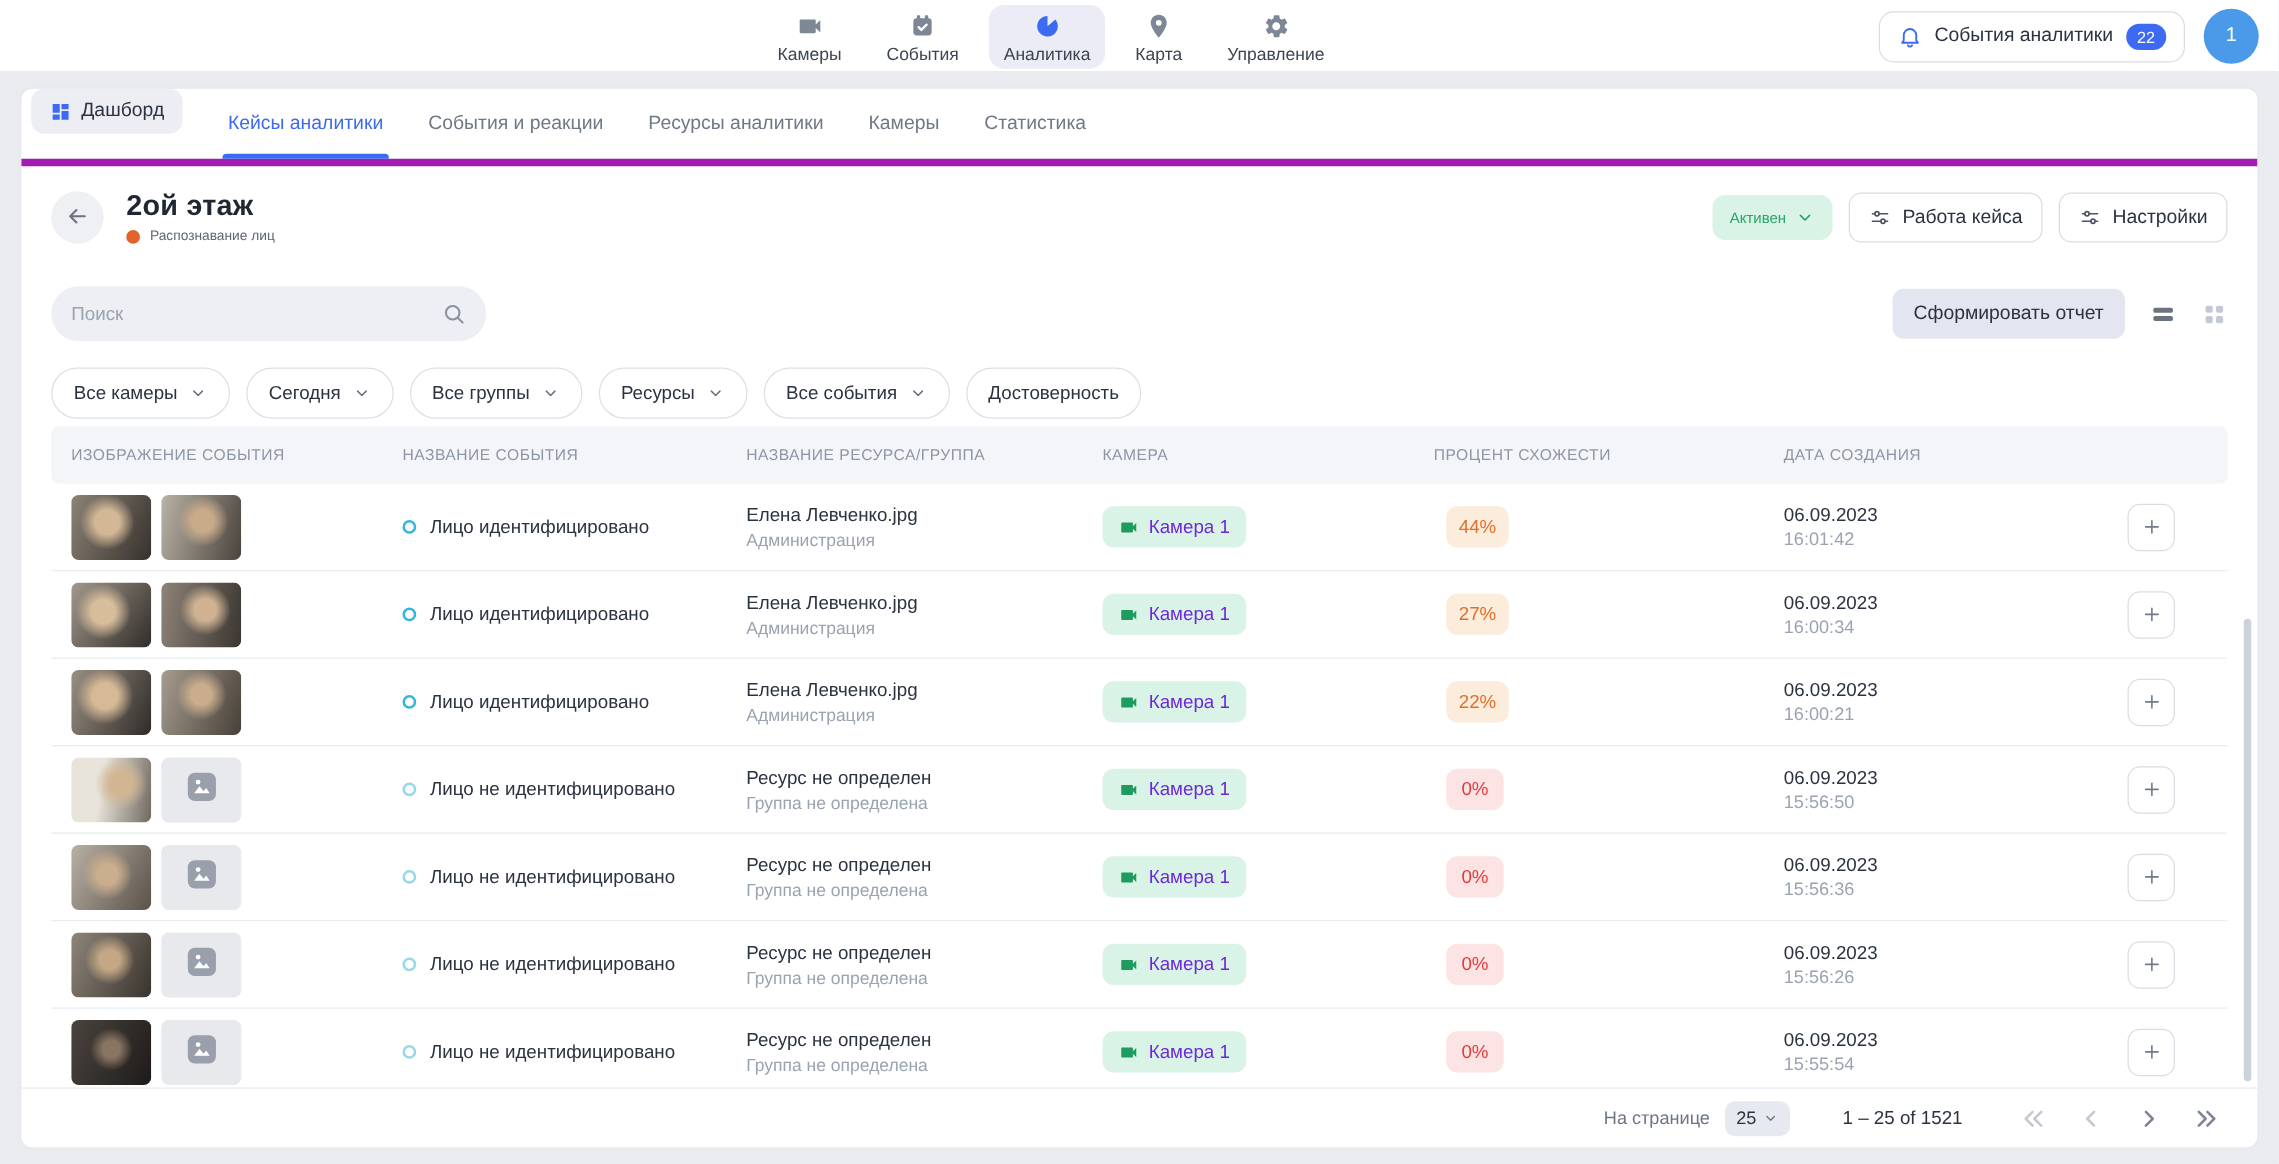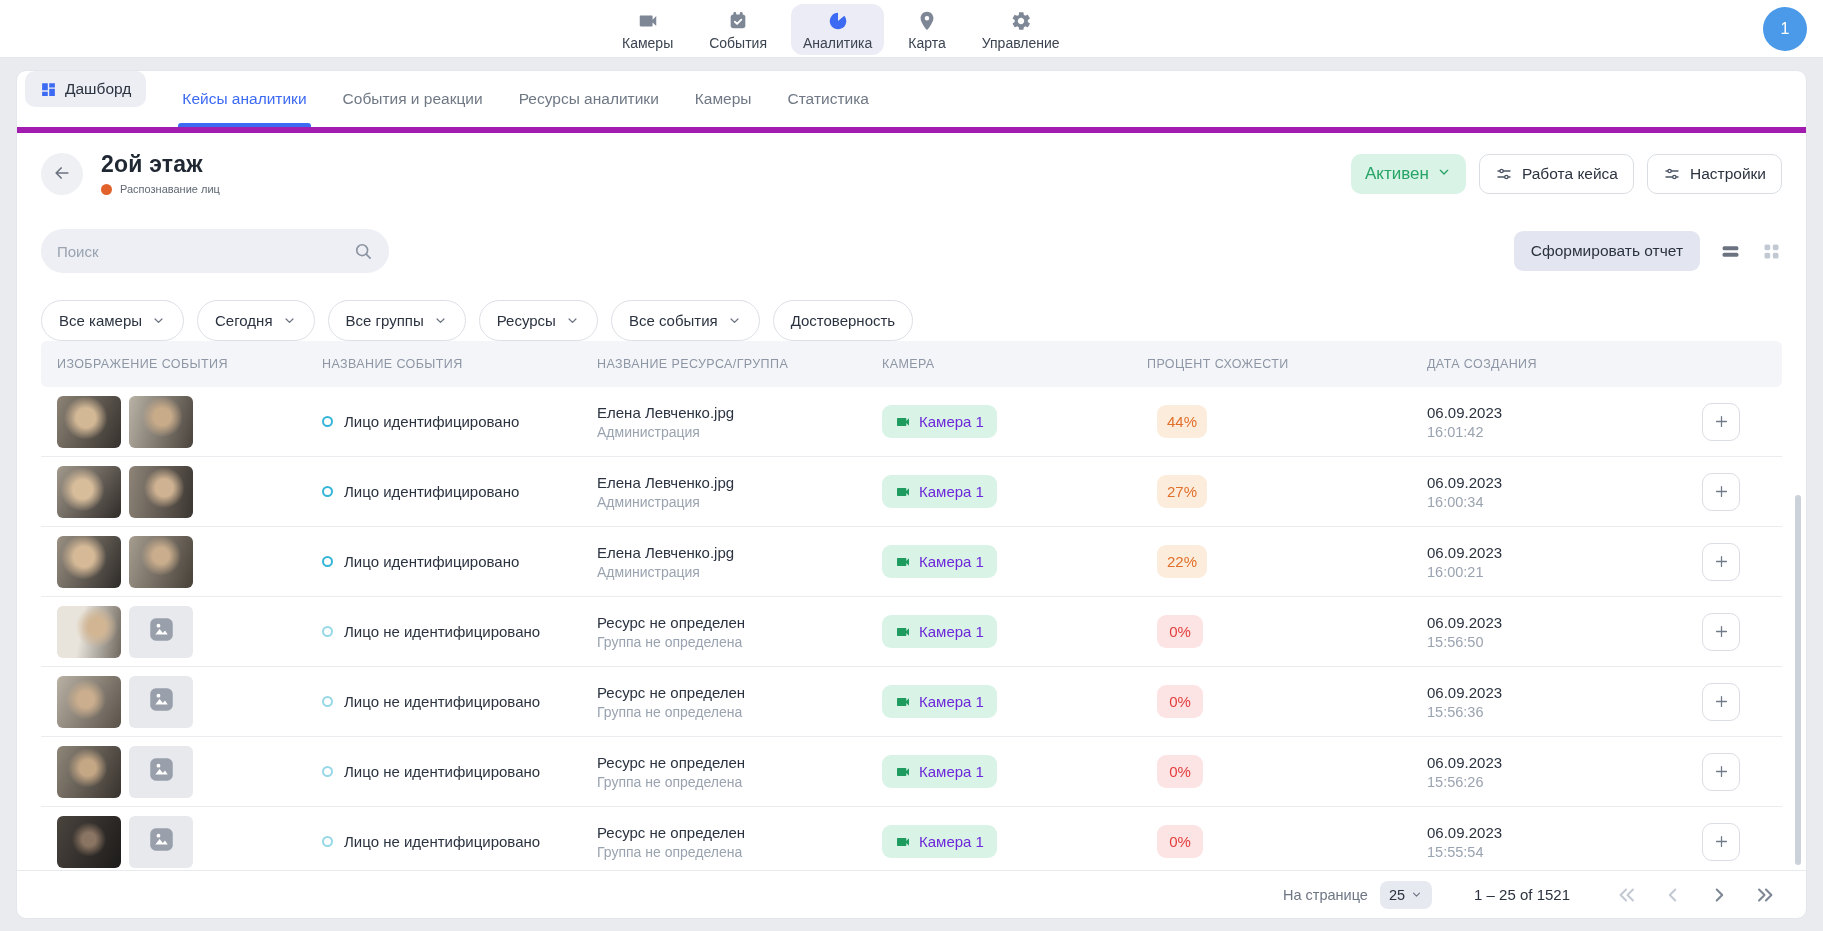--- a/index.html
+++ b/index.html
@@ -174,6 +174,14 @@
      </div>
     </div>
   <div class="top-right">
+    <button class="notif-btn">
+      <span class="ic"><svg viewBox="0 0 24 24" fill="none" stroke="currentColor" stroke-width="1.8" stroke-linecap="round" stroke-linejoin="round">
+            <path d="M18 16v-5a6 6 0 1 0-12 0v5l-1.6 2.2h15.2L18 16z"></path>
+            <path d="M10 20.7a2.2 2.2 0 0 0 4 0"></path>
+          </svg></span>
+      <span class="notif-lb">События аналитики</span>
+      <span class="badge">22</span>
+    </button>
     <div class="avatar">
       <span>1</span>
     </div>

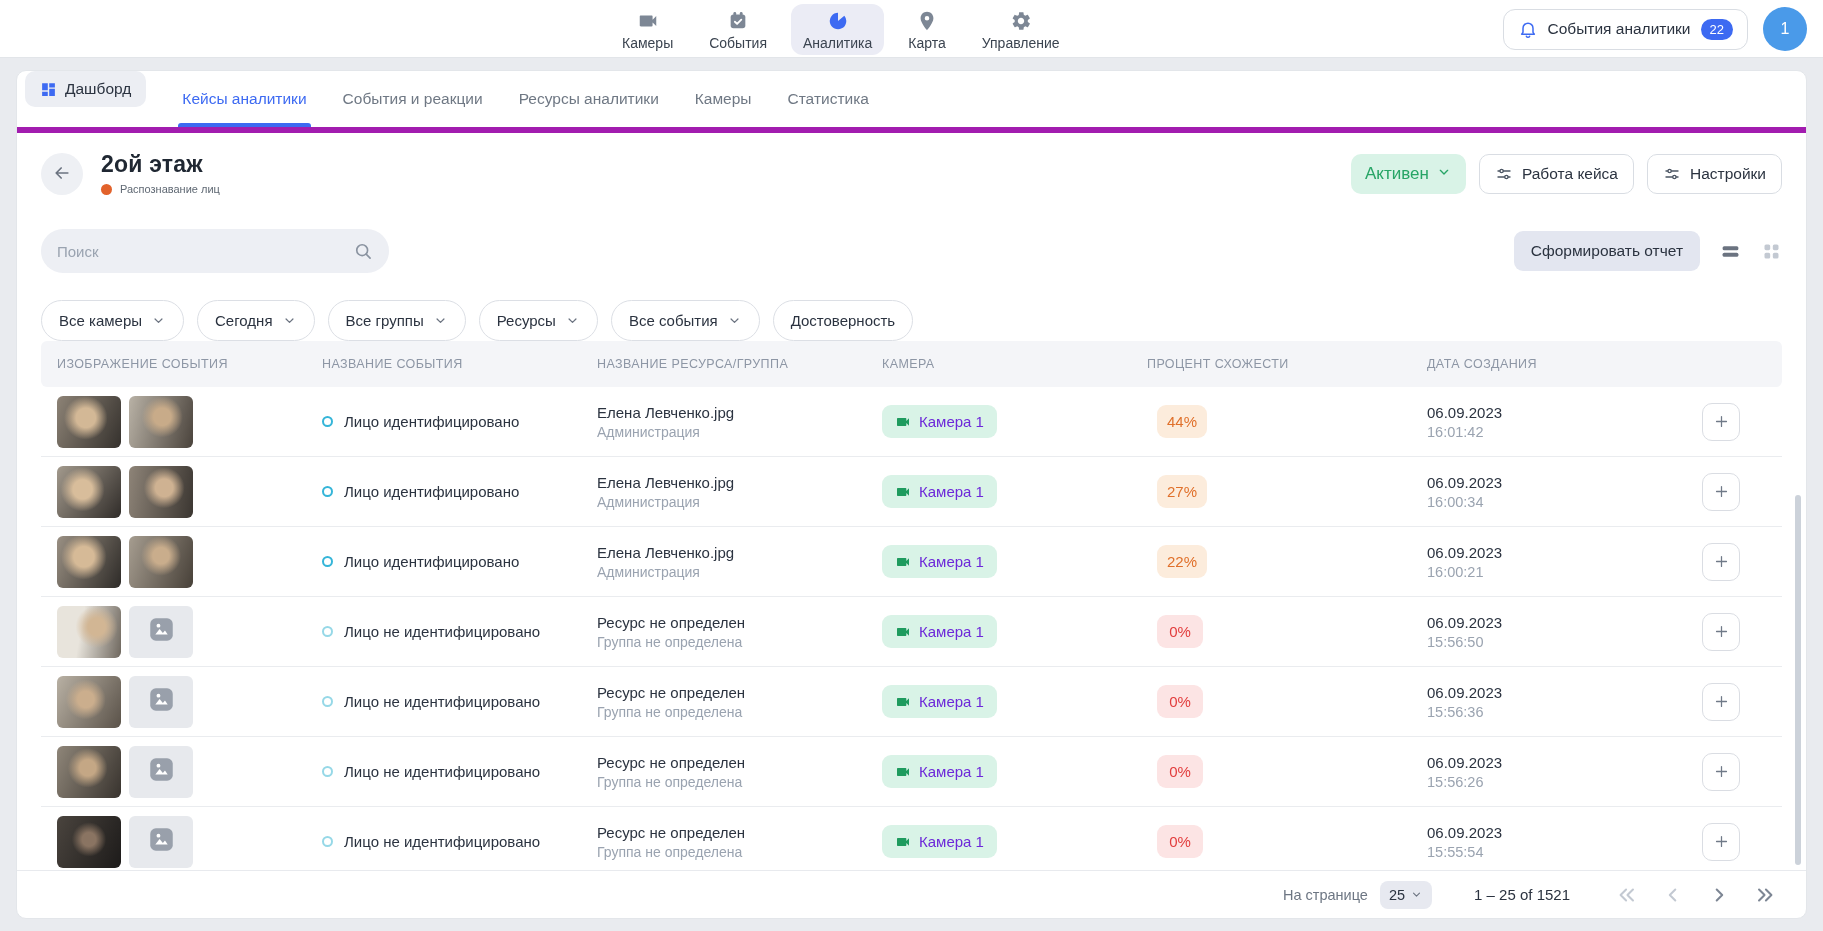--- a/index.html
+++ b/index.html
@@ -43,7 +43,7 @@
   .dot { width:11px; height:11px; border-radius:50%; background:#e2622b; }
   .subtitle-lb { font-size:11px; color:#5f6873; }
   .case-actions { margin-left:auto; display:flex; align-items:center; gap:13px; margin-top:3px; }
-  .status-pill { display:flex; gap:7px; background:#d9f3e7; color:#27a566; border:none; border-radius:10px; padding:10px 14px; font-size:17px; cursor:pointer; font-family:inherit; }
+  .status-pill { display:flex; align-items:center; gap:7px; background:#d9f3e7; color:#27a566; border:none; border-radius:10px; padding:10px 14px; font-size:12px; cursor:pointer; font-family:inherit; }
   .status-pill .ch { width:16px; height:16px; color:#27a566; display:flex; }
   .status-pill .ch svg { width:16px; height:16px; }
   .outline-btn { display:flex; align-items:center; gap:9px; background:#fff; border:1px solid #d9dde3; border-radius:10px; padding:10px 15px; font-size:15.5px; color:#2b3340; cursor:pointer; font-family:inherit; }

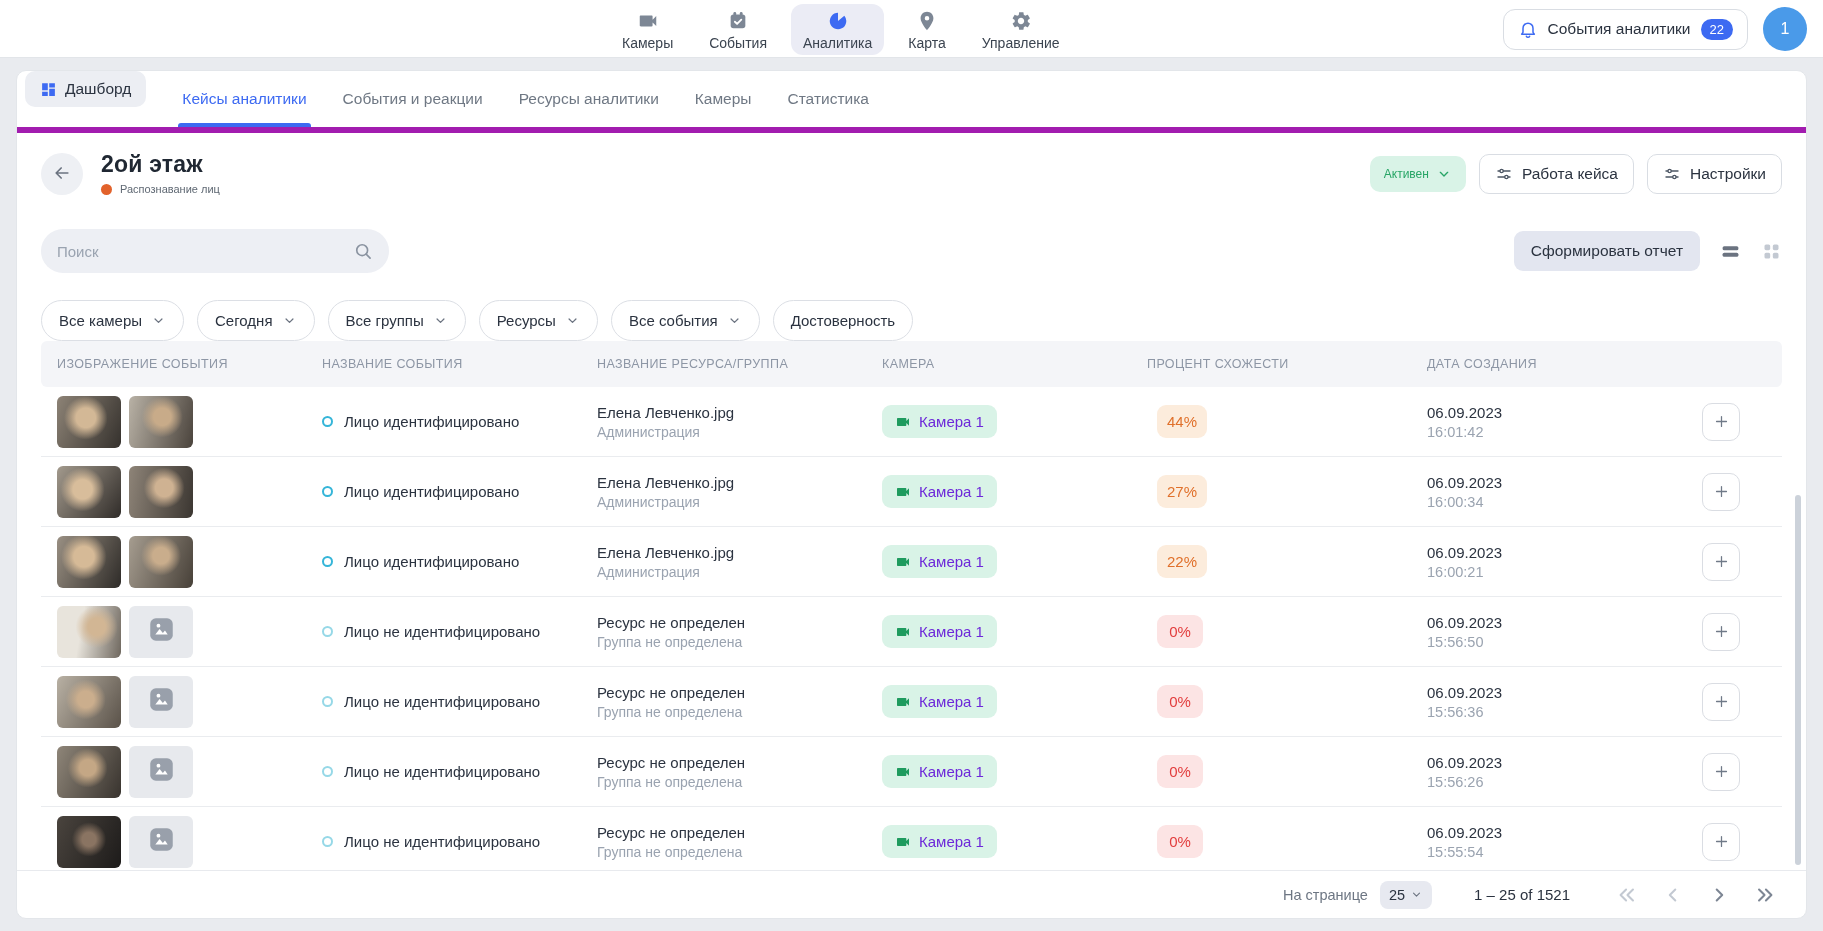--- a/index.html
+++ b/index.html
@@ -64,7 +64,7 @@
   .vic.active { color:#6b7380; }
 
   
-  .filters-row { flex:0 0 58px; display:flex; align-items:flex-end; gap:13px; padding:4px 24px 0; }
+  .filters-row { flex:0 0 58px; display:flex; align-items:center; gap:13px; padding:4px 24px 0; }
   .filter-pill { display:flex; align-items:center; gap:9px; border:1px solid #dcdfe5; background:#fff; border-radius:22px; padding:11px 17px; font-size:15px; color:#2b3340; cursor:pointer; white-space:nowrap; font-family:inherit; }
   .filter-pill .ch { width:15px; height:15px; color:#6b7380; display:flex; }
   .filter-pill .ch svg { width:15px; height:15px; }

